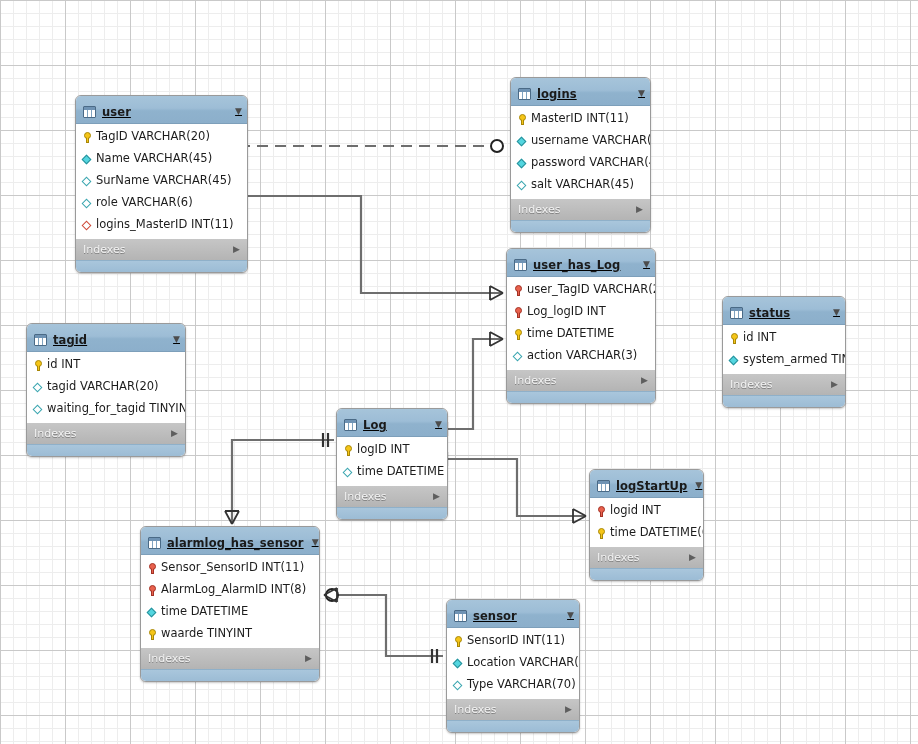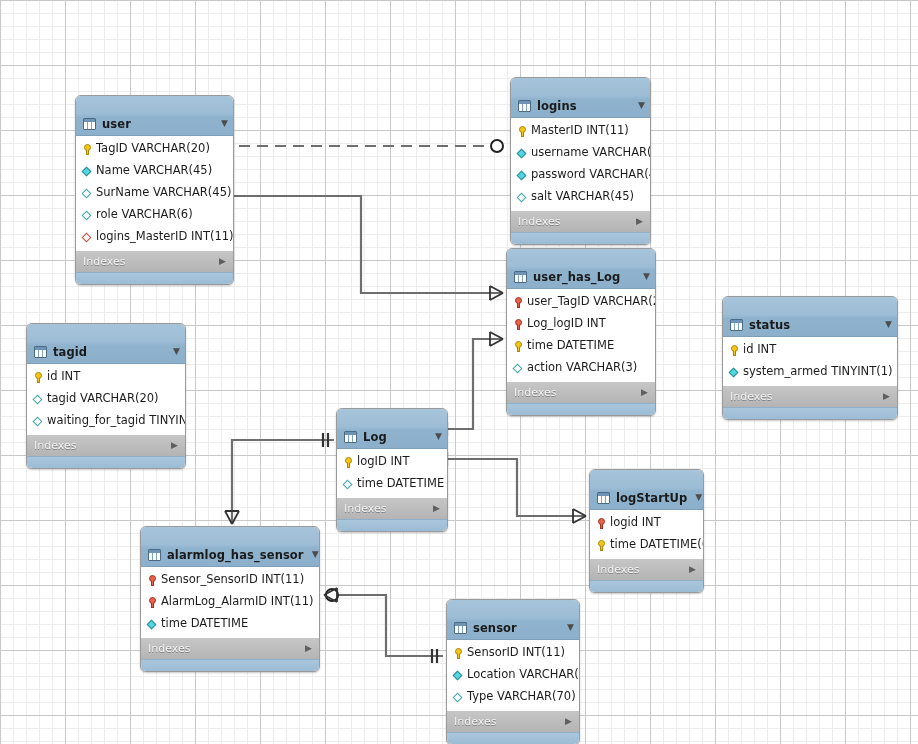--- a/index.html
+++ b/index.html
@@ -83,10 +83,11 @@
     height: 23px;
     display: flex;
     align-items: center;
-    padding: 16px 5px 0 7px;
+    padding: 4px 5px 0 7px;
     background: linear-gradient(to bottom, #a6c4da 0%, #9dbdd6 45%, #8fb2cd 55%, #8cafcb 100%);
     border-bottom: 1px solid #7d9fba;
     position: relative;
+    text-decoration: underline;
   }
   .tbl-ico {
     width: 13px;

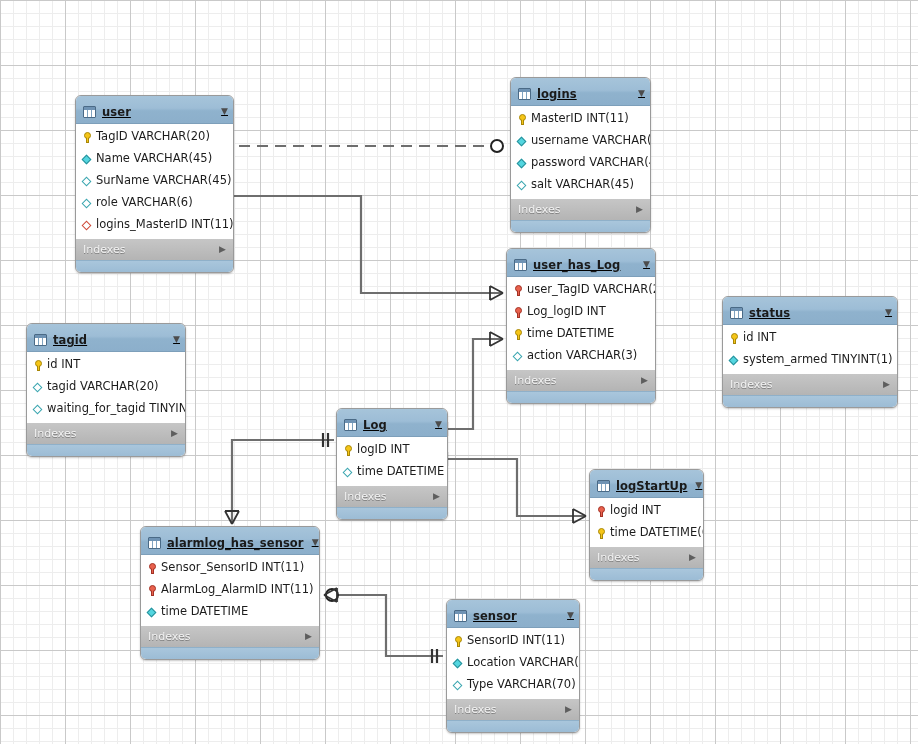--- a/index.html
+++ b/index.html
@@ -305,7 +305,7 @@
     </g>
   </svg>
 
-  <div class="tbl" style="left:75px; top:95px; width:159px;">
+  <div class="tbl" style="left:75px; top:95px; width:173px;">
     <div class="tbl-hdr">
       <span class="tbl-ico"></span>
       <span class="tbl-name">user</span>

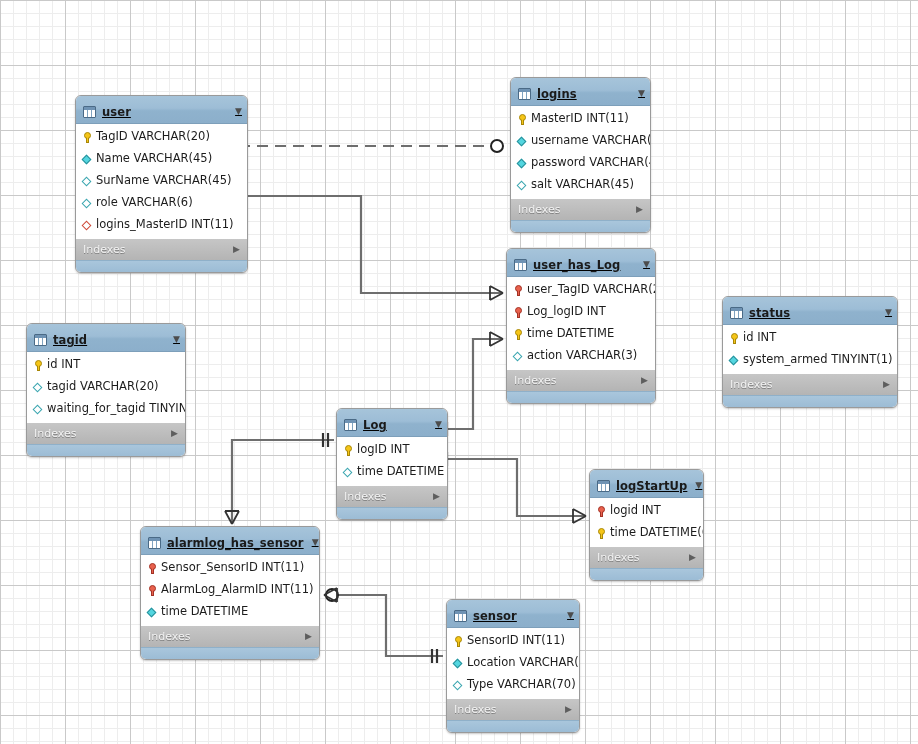--- a/index.html
+++ b/index.html
@@ -402,7 +402,7 @@
     <div class="tbl-foot"></div>
   </div>
 
-  <div class="tbl" style="left:722px; top:296px; width:176px;">
+  <div class="tbl" style="left:722px; top:296px; width:124px;">
     <div class="tbl-hdr">
       <span class="tbl-ico"></span>
       <span class="tbl-name">status</span>

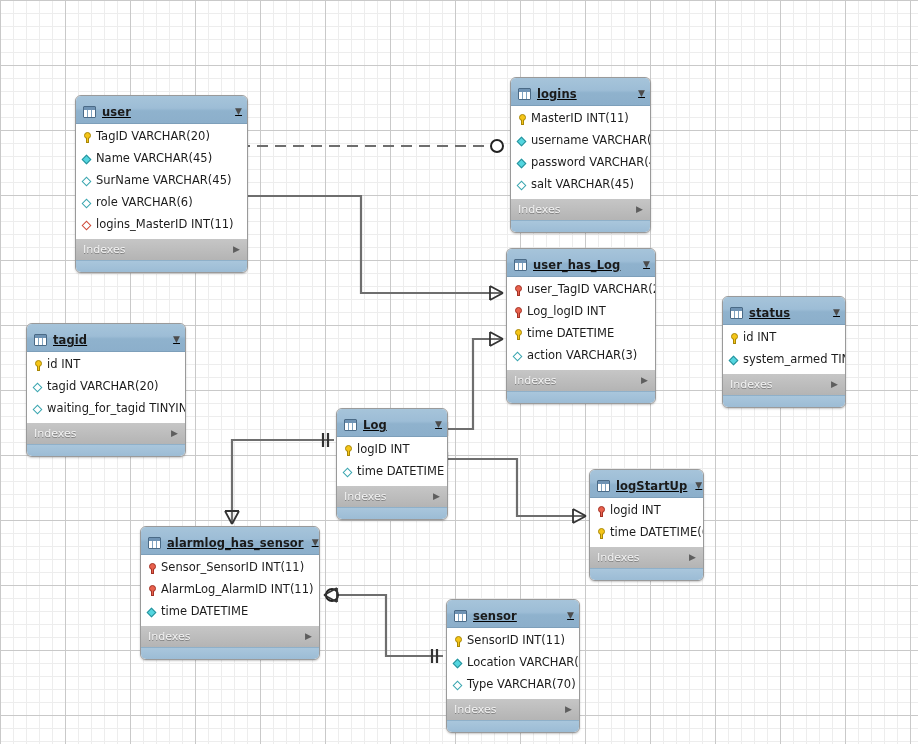--- a/index.html
+++ b/index.html
@@ -511,7 +511,7 @@
       </div>
       <div class="col">
         <span class="key pkfk"></span>
-        <span class="col-txt">AlarmLog_AlarmID INT(11)</span>
+        <span class="col-txt">AlarmLog_AlarmID INT(8)</span>
       </div>
       <div class="col">
         <span class="key dia-f"></span>

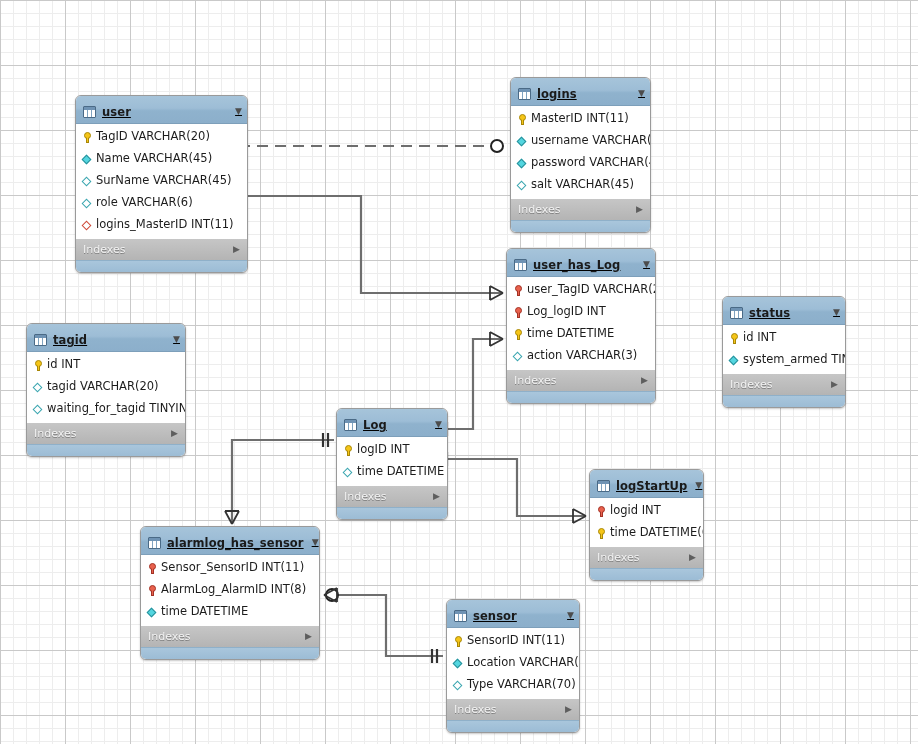--- a/index.html
+++ b/index.html
@@ -517,6 +517,10 @@
         <span class="key dia-f"></span>
         <span class="col-txt">time DATETIME</span>
       </div>
+      <div class="col">
+        <span class="key pk"></span>
+        <span class="col-txt">waarde TINYINT</span>
+      </div>
     </div>
     <div class="tbl-idx">
       <span class="tbl-idx-lbl">Indexes</span>

